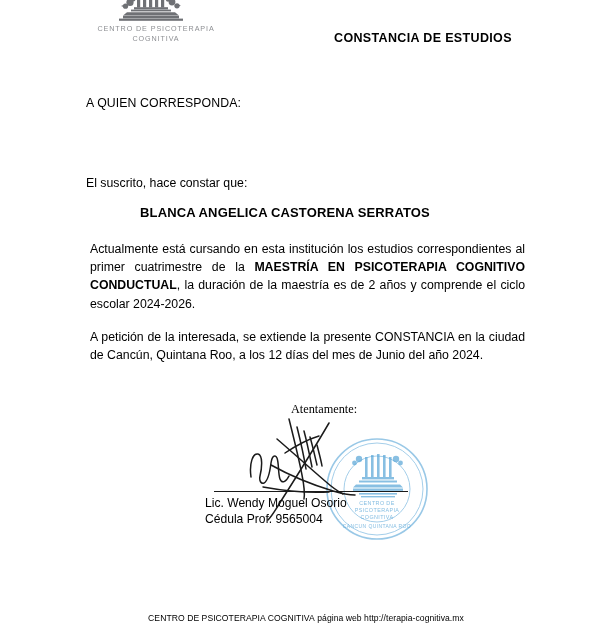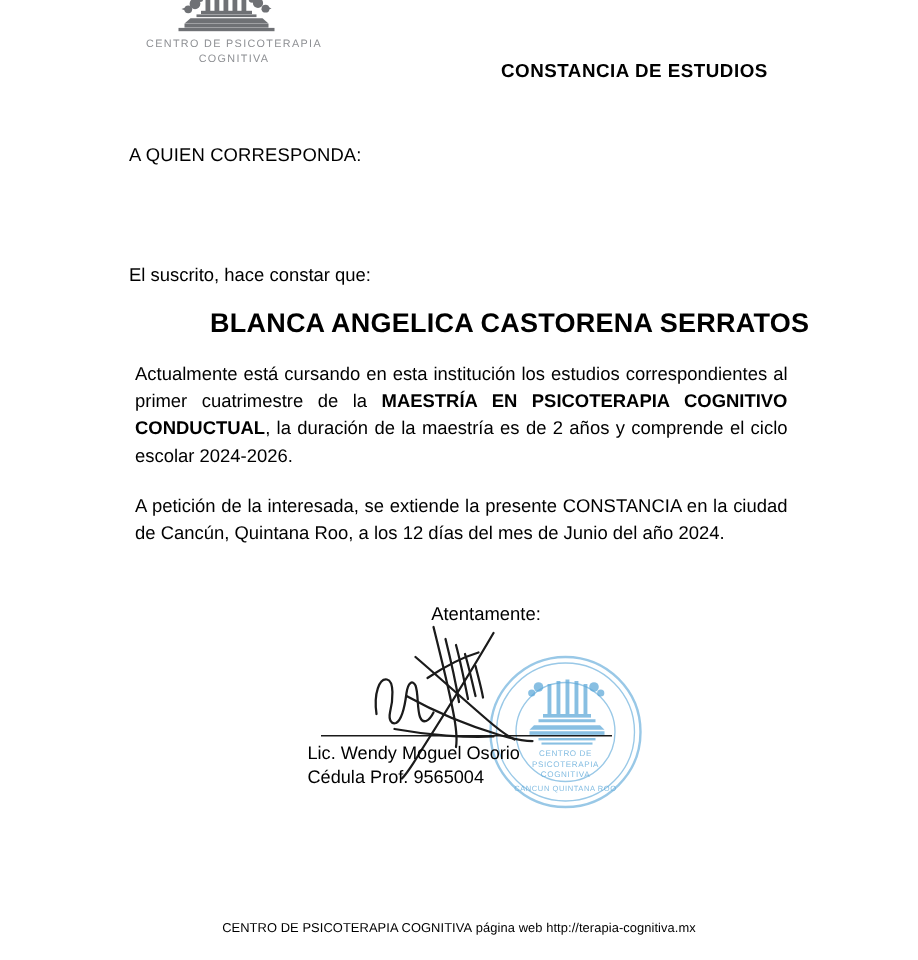--- a/index.html
+++ b/index.html
@@ -50,7 +50,7 @@
   .doc-title {
     position: absolute;
     left: 334px;
-    top: 40px;
+    top: 31px;
     font-size: 12.5px;
     font-weight: bold;
     letter-spacing: 0.35px;

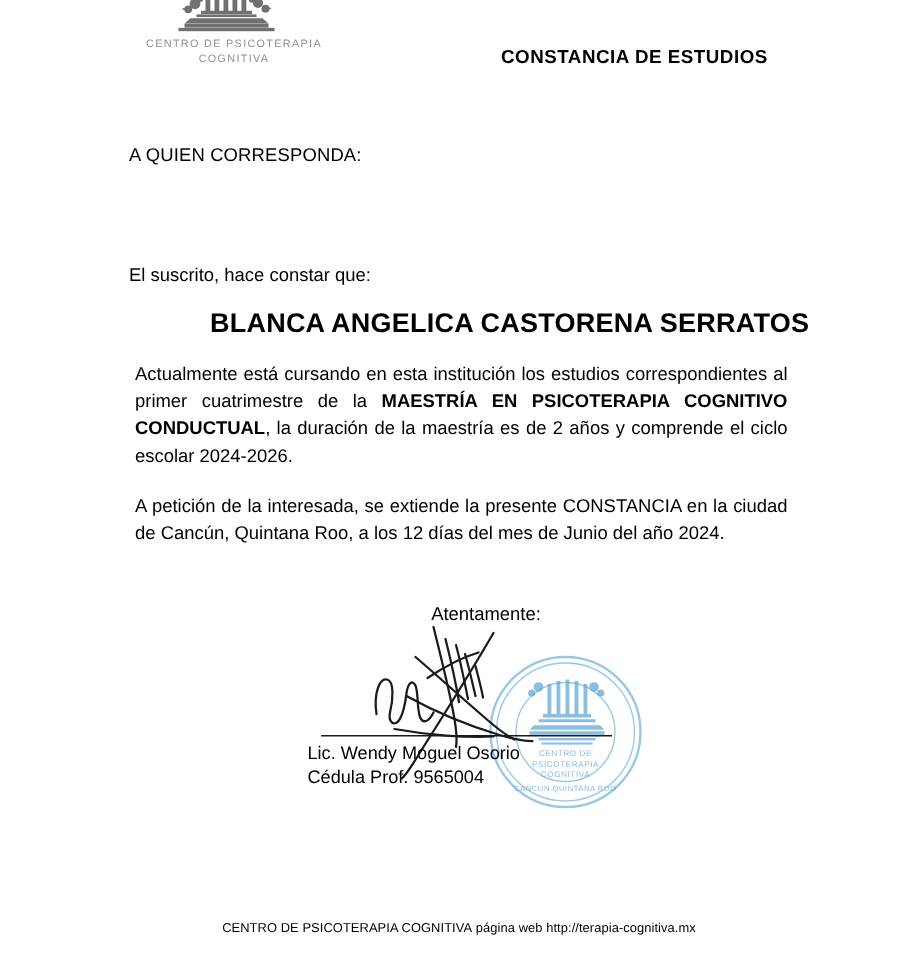--- a/index.html
+++ b/index.html
@@ -78,7 +78,7 @@
     position: absolute;
     left: 128px;
     top: 205px;
-    font-size: 18px;
+    font-size: 13px;
     font-weight: bold;
     letter-spacing: 0.15px;
     padding-left: 12px;

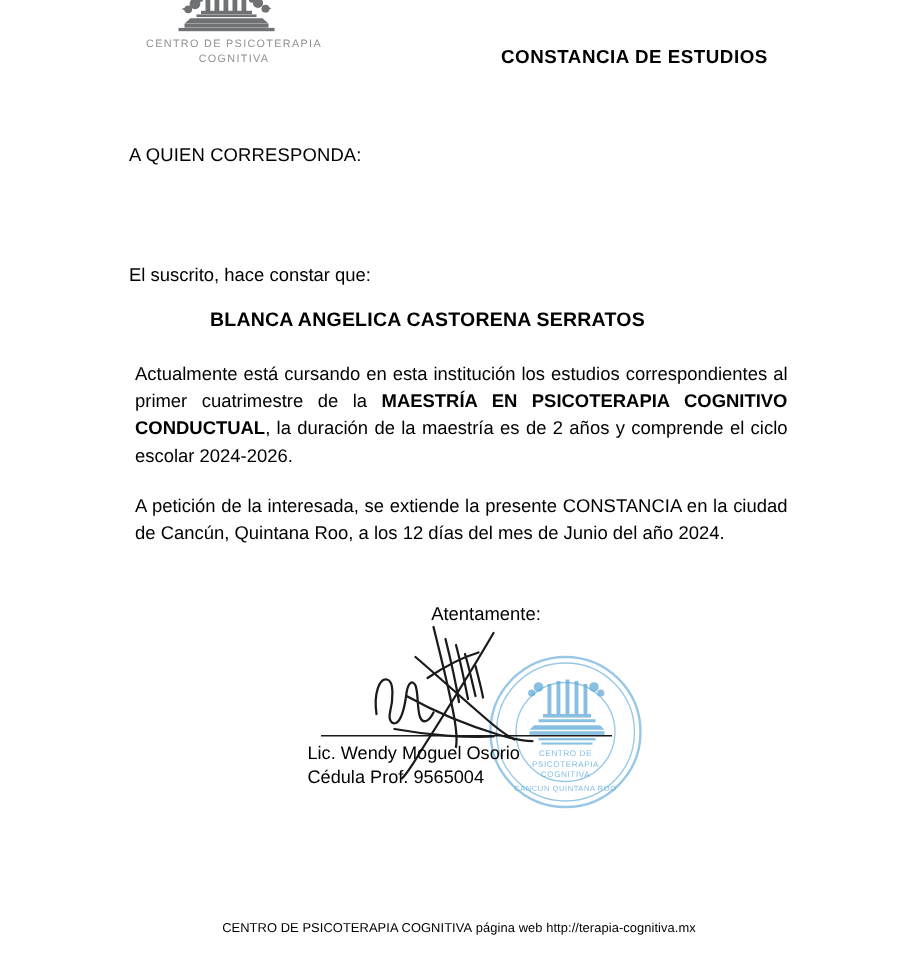--- a/index.html
+++ b/index.html
@@ -113,6 +113,7 @@
     font-size: 12.3px;
     text-align: center;
     margin-left: 8px;
+    font-family: Liberation Serif, serif;
   }
   .sign-area {
     position: relative;

